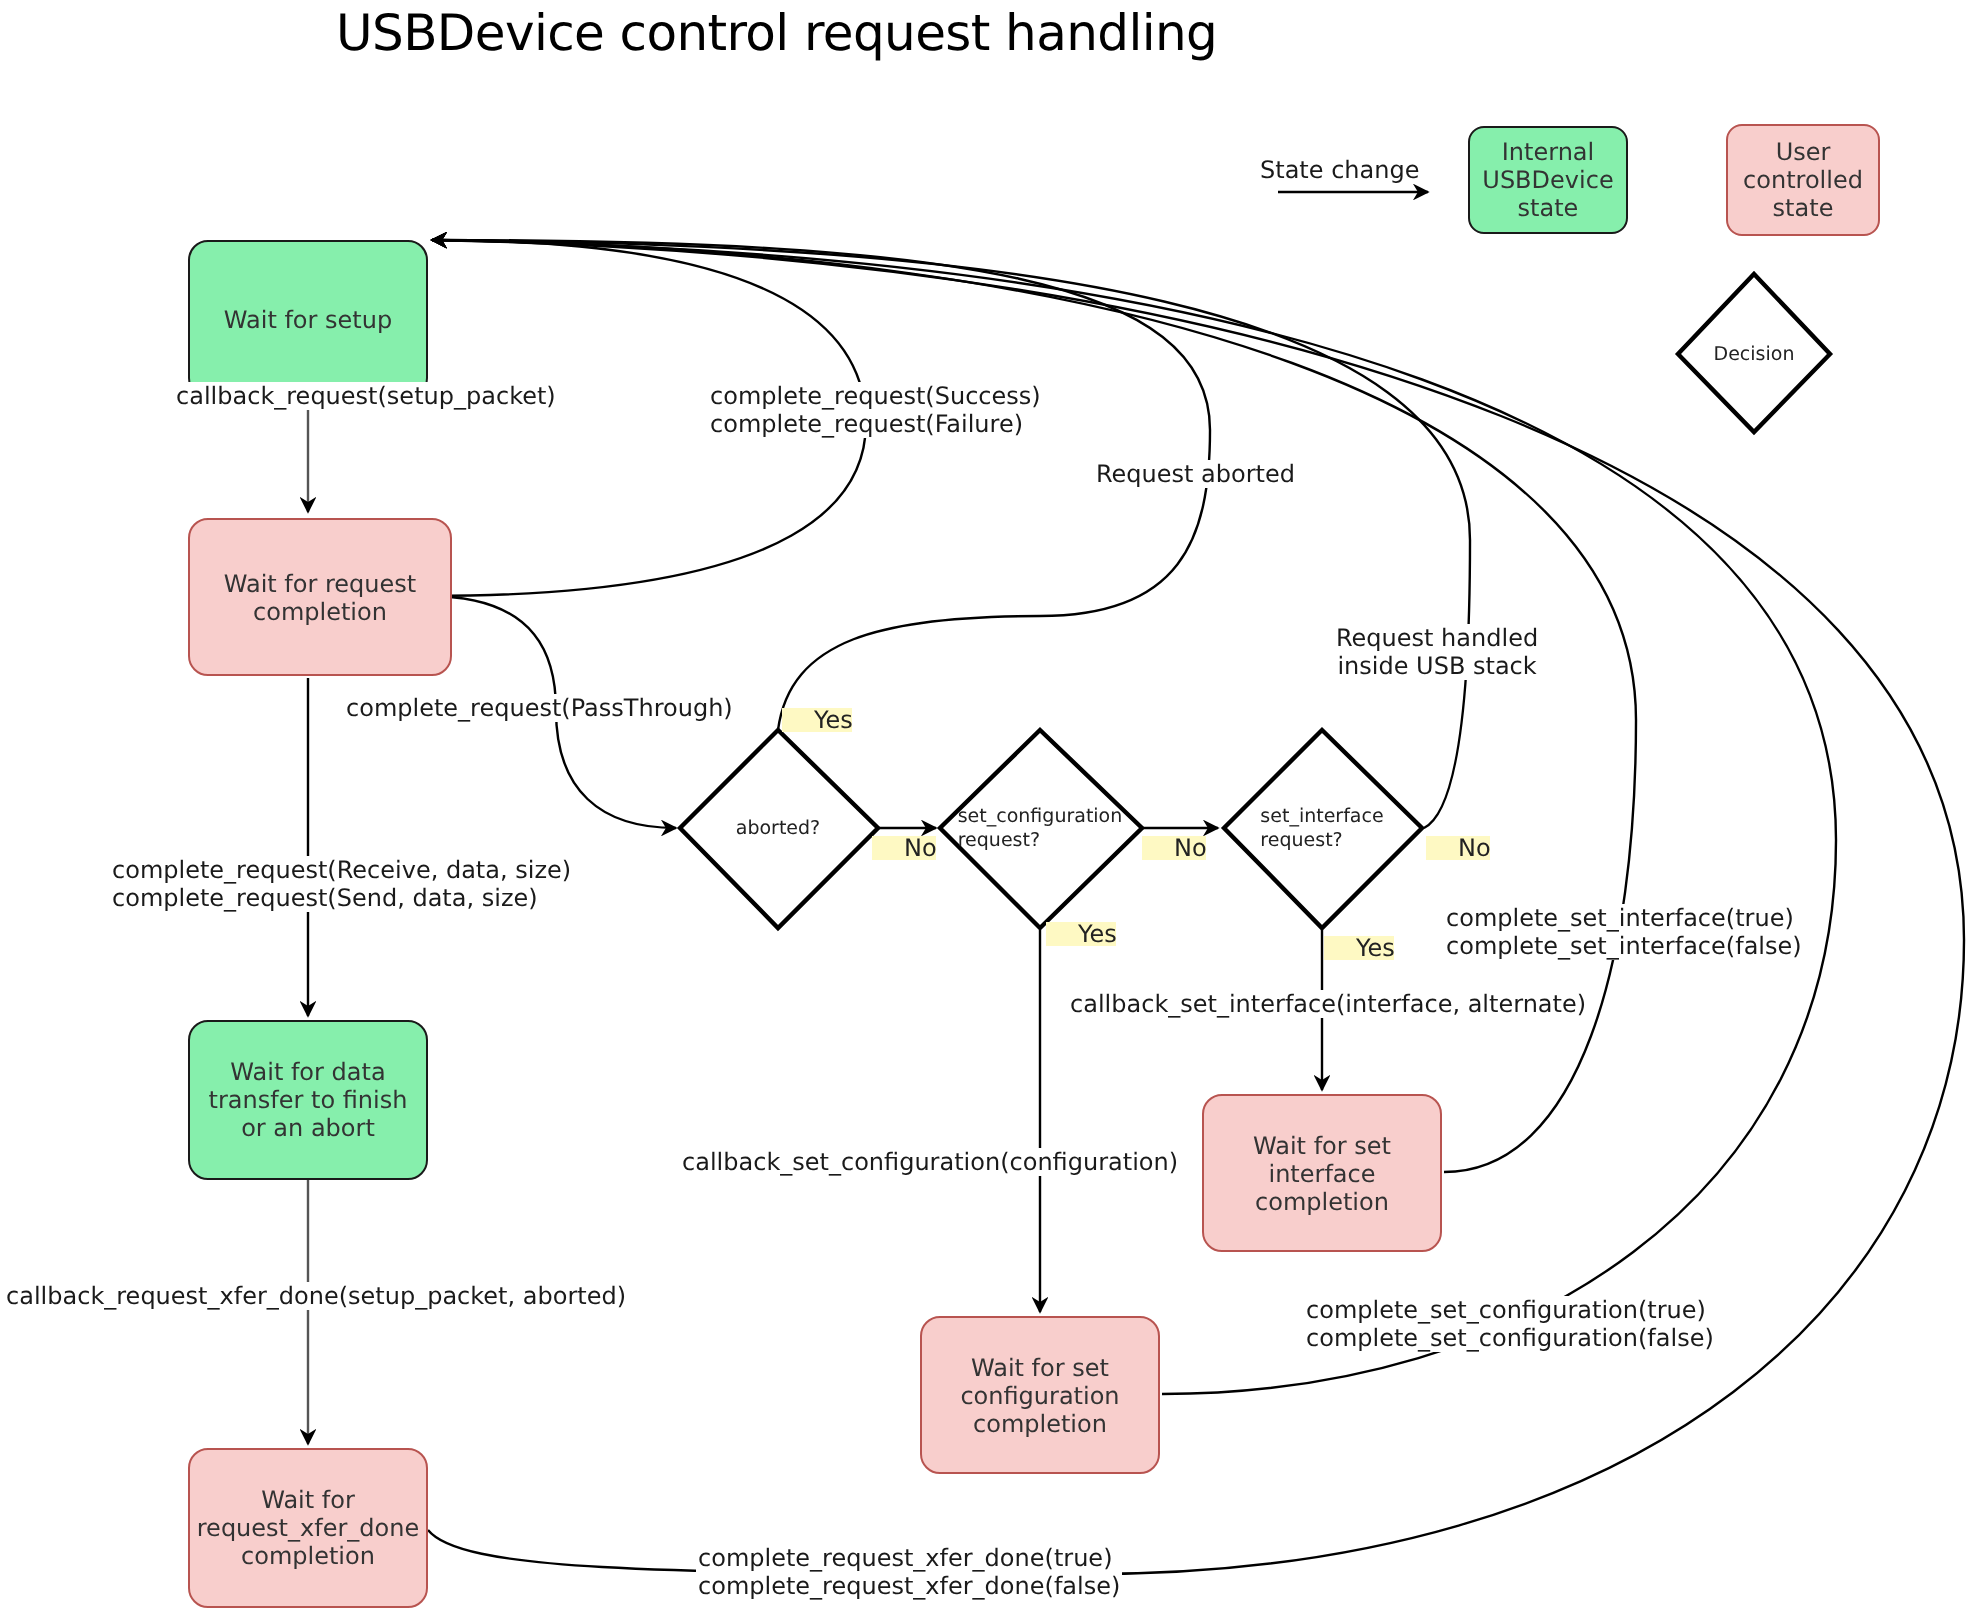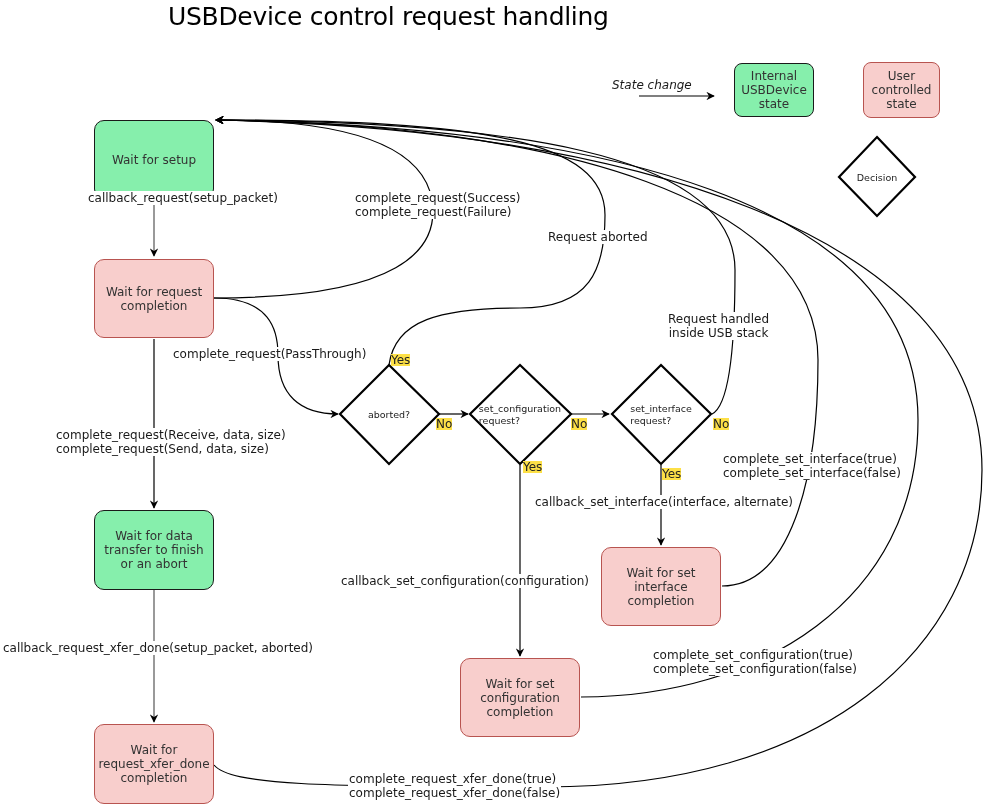--- a/index.html
+++ b/index.html
@@ -92,7 +92,7 @@
 configuration
 completion</div>
 
-<div class="lbl" style="left:611px; top:78px;font-style:italic;">State change</div>
+<div class="lbl" style="left:629px; top:78px;">State change</div>
 <div class="node internal" style="left:734px; top:63px; width:80px; height:54px; border-radius:8px; line-height:14px;">Internal
 USBDevice
 state</div>

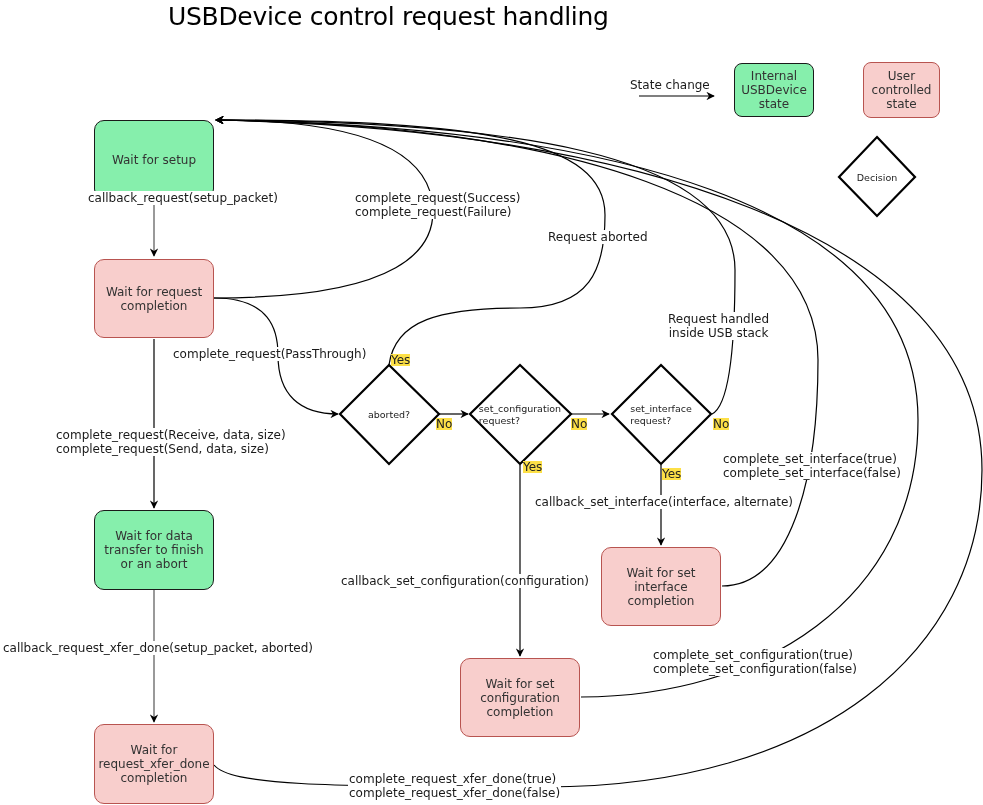--- a/index.html
+++ b/index.html
@@ -77,7 +77,7 @@
 <div class="dlabel" style="left:877px; top:178px;">Decision</div>
 
 <div class="node internal" style="left:94px; top:80px; width:120px; height:79px;margin-top:40px;">Wait for setup</div>
-<div class="node user" style="left:94px; top:259px; width:120px; height:79px;">Wait for request
+<div class="node user" style="left:94px; top:259px; width:132px; height:79px;">Wait for request
 completion</div>
 <div class="node internal" style="left:94px; top:510px; width:120px; height:80px;">Wait for data
 transfer to finish

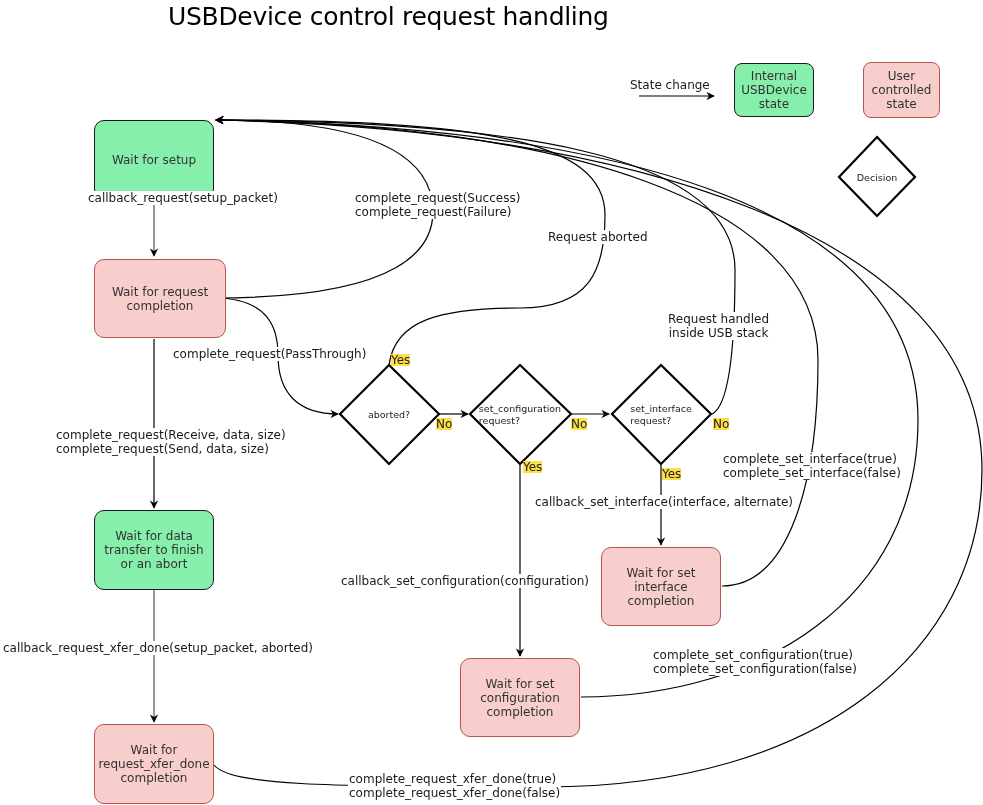--- a/index.html
+++ b/index.html
@@ -17,7 +17,7 @@
          white-space: pre; background: #ffffff; padding: 0 1px; }
   .dlabel { position: absolute; font-size: 9.5px; line-height: 12px; color: #222;
             text-align: left; white-space: pre; transform: translate(-50%, -50%); }
-  .yn { position: absolute; font-size: 12px; color: #222; background: #fde047; line-height: 12px; }
+  .yn { position: absolute; font-size: 12px; color: #222; background: #fef9c3; line-height: 12px; padding-left: 16px; }
 </style>
 </head>
 <body>

